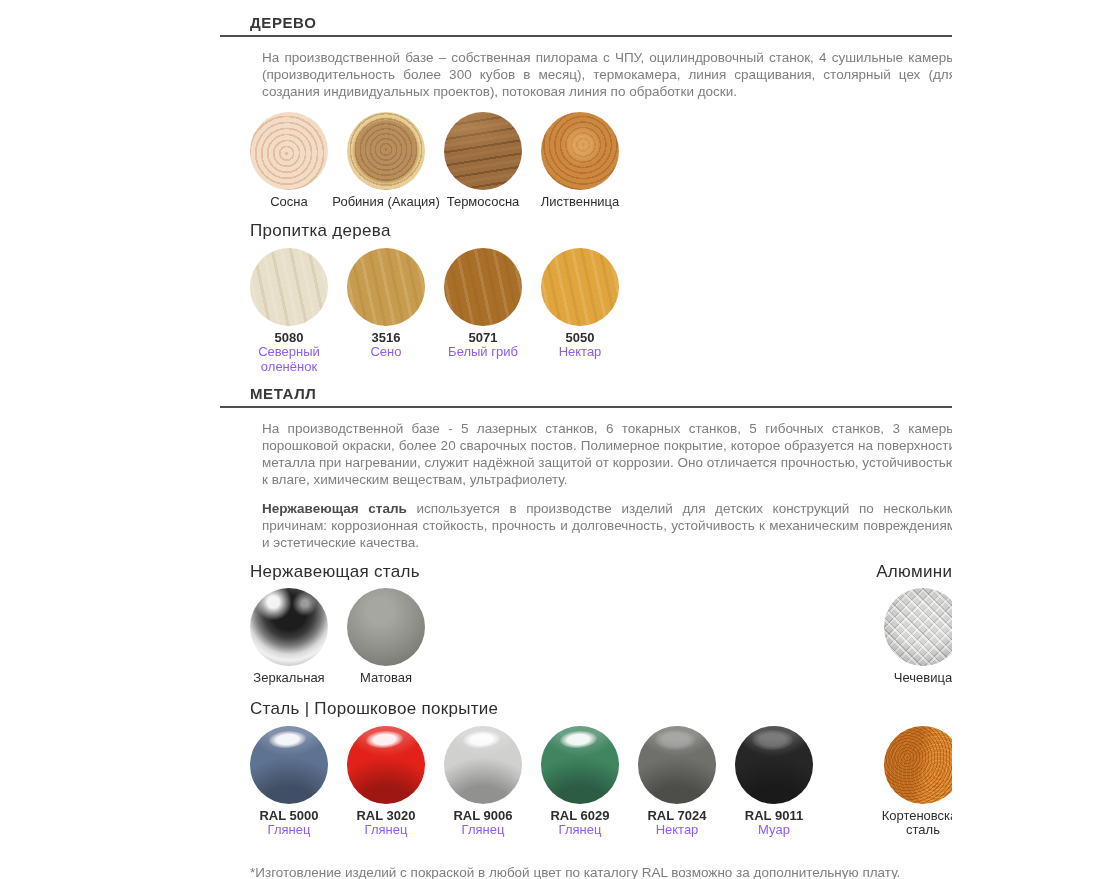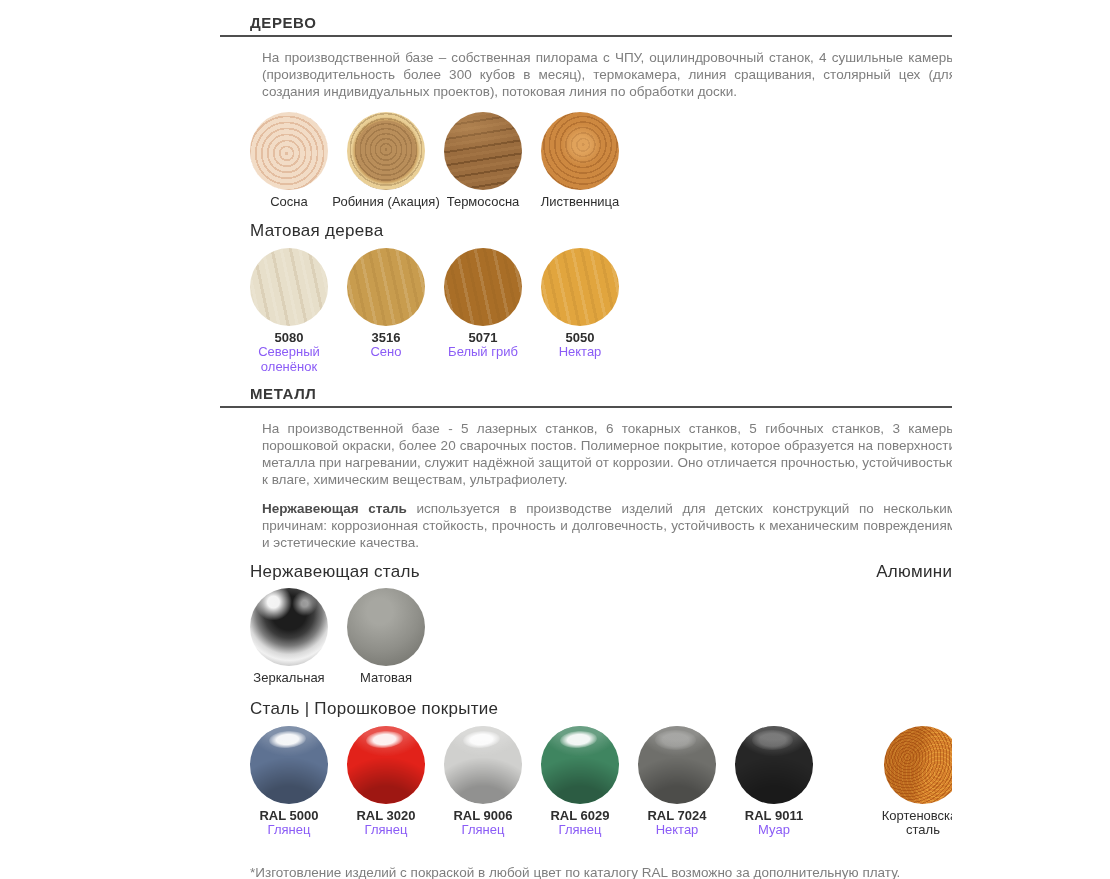--- a/index.html
+++ b/index.html
@@ -120,7 +120,7 @@
         </div>
       </div>
 
-      <div class="sub-title">Матовая дерева</div>
+      <div class="sub-title">Пропитка дерева</div>
 
       <div class="swatch-row">
         <div class="swatch">

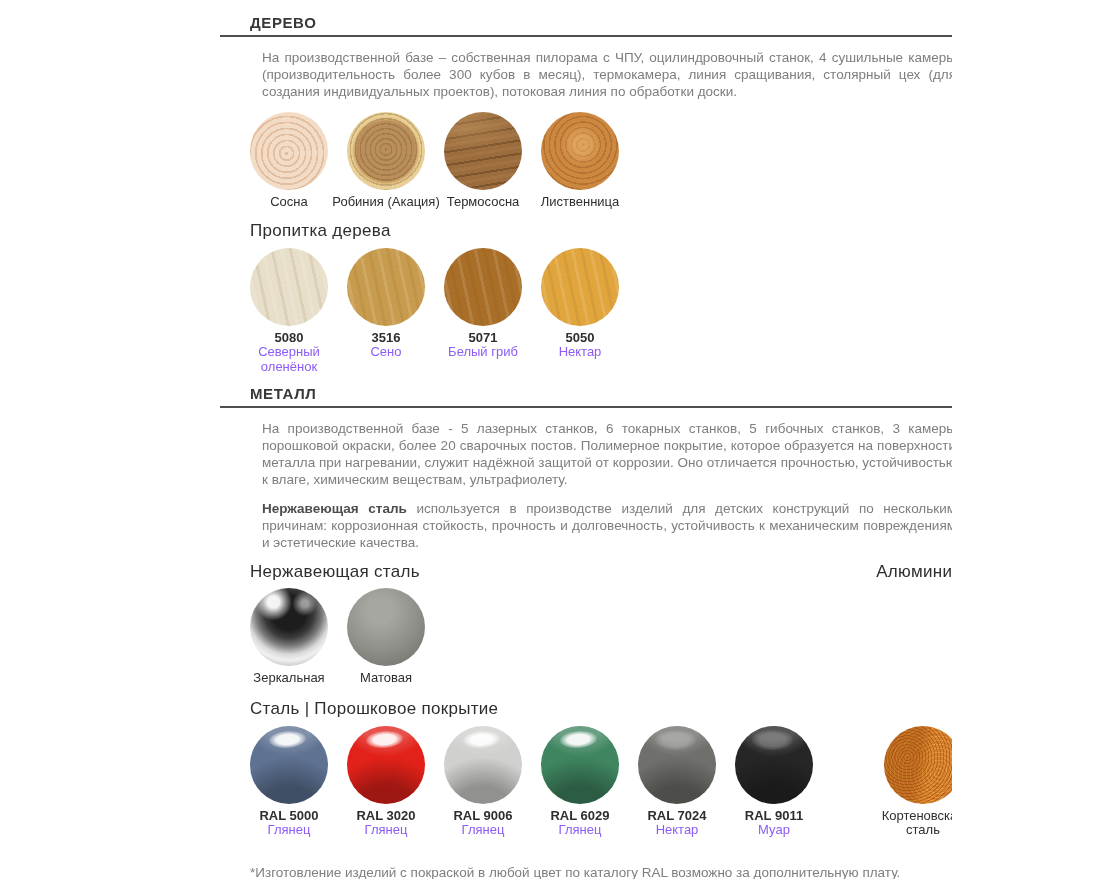--- a/index.html
+++ b/index.html
@@ -176,6 +176,10 @@
           <div class="circle tex-matte"></div>
           <div class="slabel nowrap">Матовая</div>
         </div>
+        <div class="swatch right-item">
+          <div class="circle tex-diamond" style="background-color: rgb(196, 196, 194);"></div>
+          <div class="slabel nowrap">Чечевица</div>
+        </div>
       </div>
 
       <div class="sub-title" style="margin-top:14px">Сталь | Порошковое покрытие</div>

